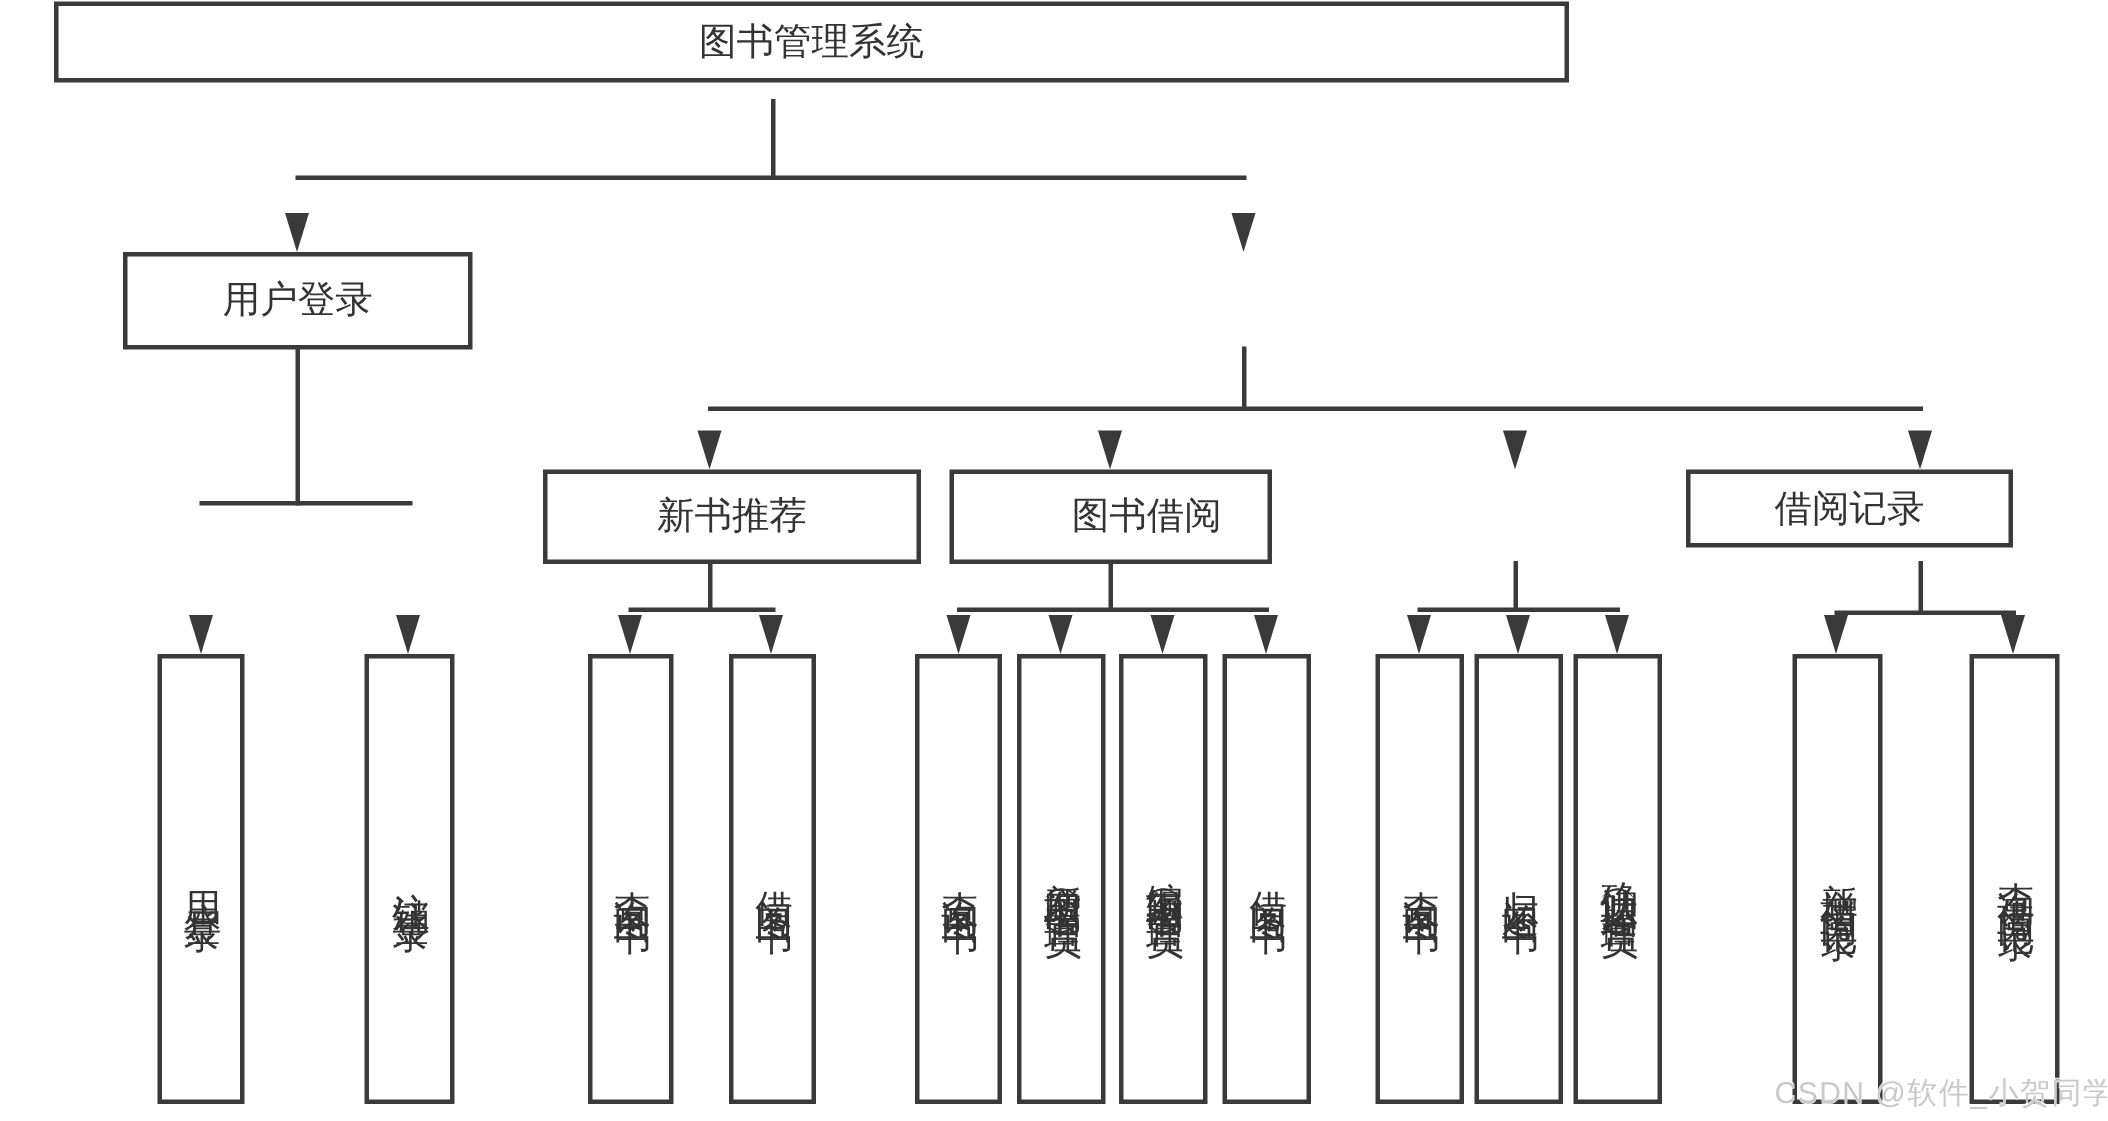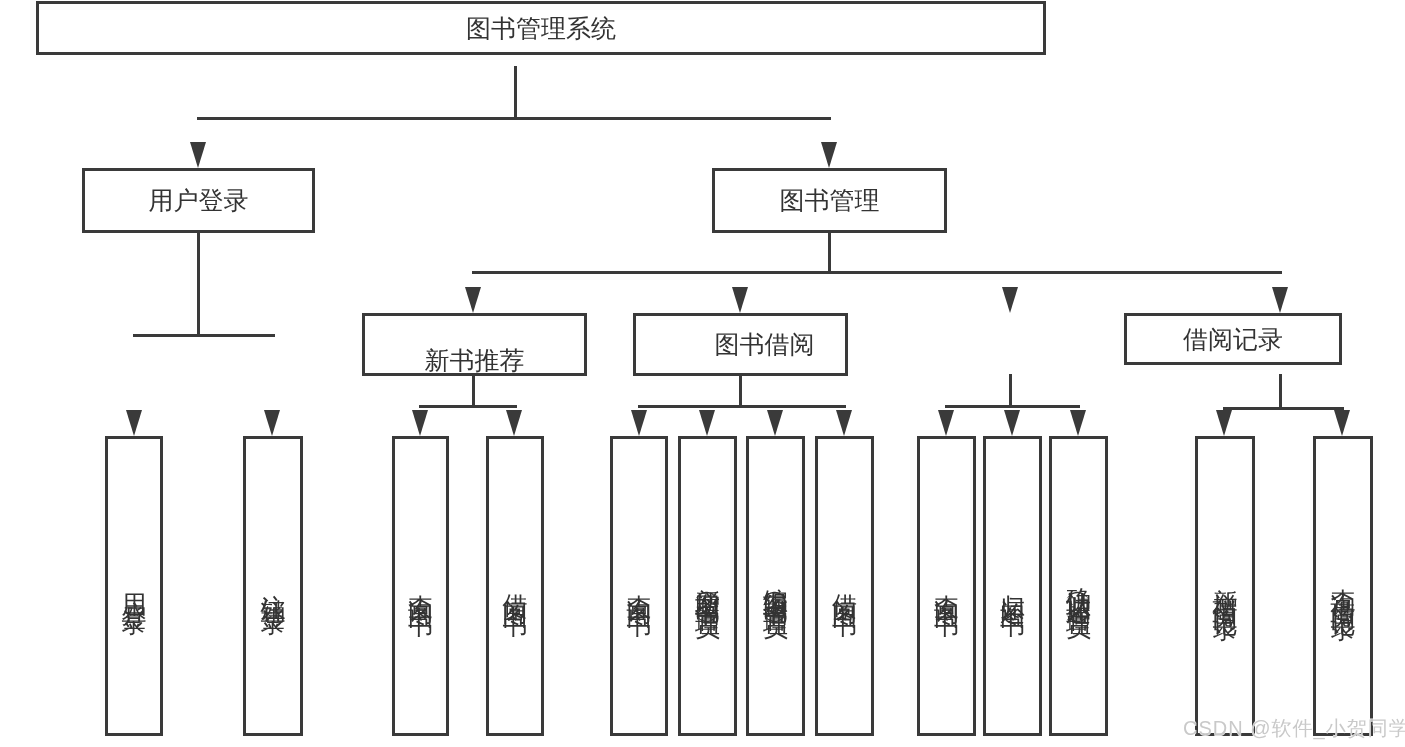--- a/index.html
+++ b/index.html
@@ -79,9 +79,6 @@
 
   <div class="box" style="left:82px;top:168px;width:233px;height:65px;">
     <span>用户登录</span>
-  </div>
-  <div class="box" style="left:712px;top:168px;width:235px;height:65px;">
-    <span>图书管理</span>
   </div>
 
   <div class="vline" style="left:197px;top:231px;width:3px;height:106px;"></div>

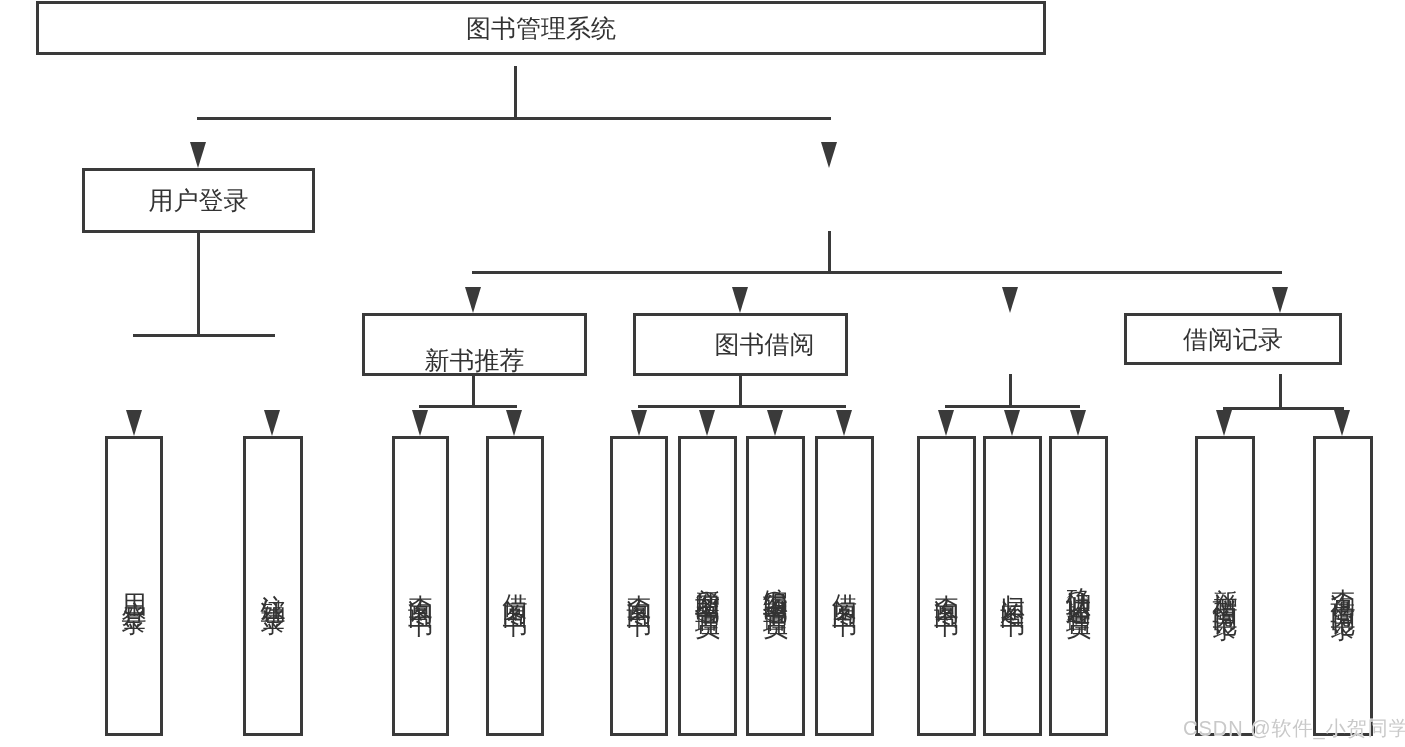--- a/index.html
+++ b/index.html
@@ -99,7 +99,7 @@
   <div class="shaft" style="left:1278.5px;top:273px;height:18px;"></div>
   <div class="tri" style="left:1271.5px;top:287px;"></div>
 
-  <div class="box" style="left:362px;top:313px;width:225px;height:63px;align-items:flex-end;">
+  <div class="box" style="left:362px;top:313px;width:252px;height:63px;">
     <span>新书推荐</span>
   </div>
   <div class="box" style="left:633px;top:313px;width:215px;height:63px;padding-left:48px;">

